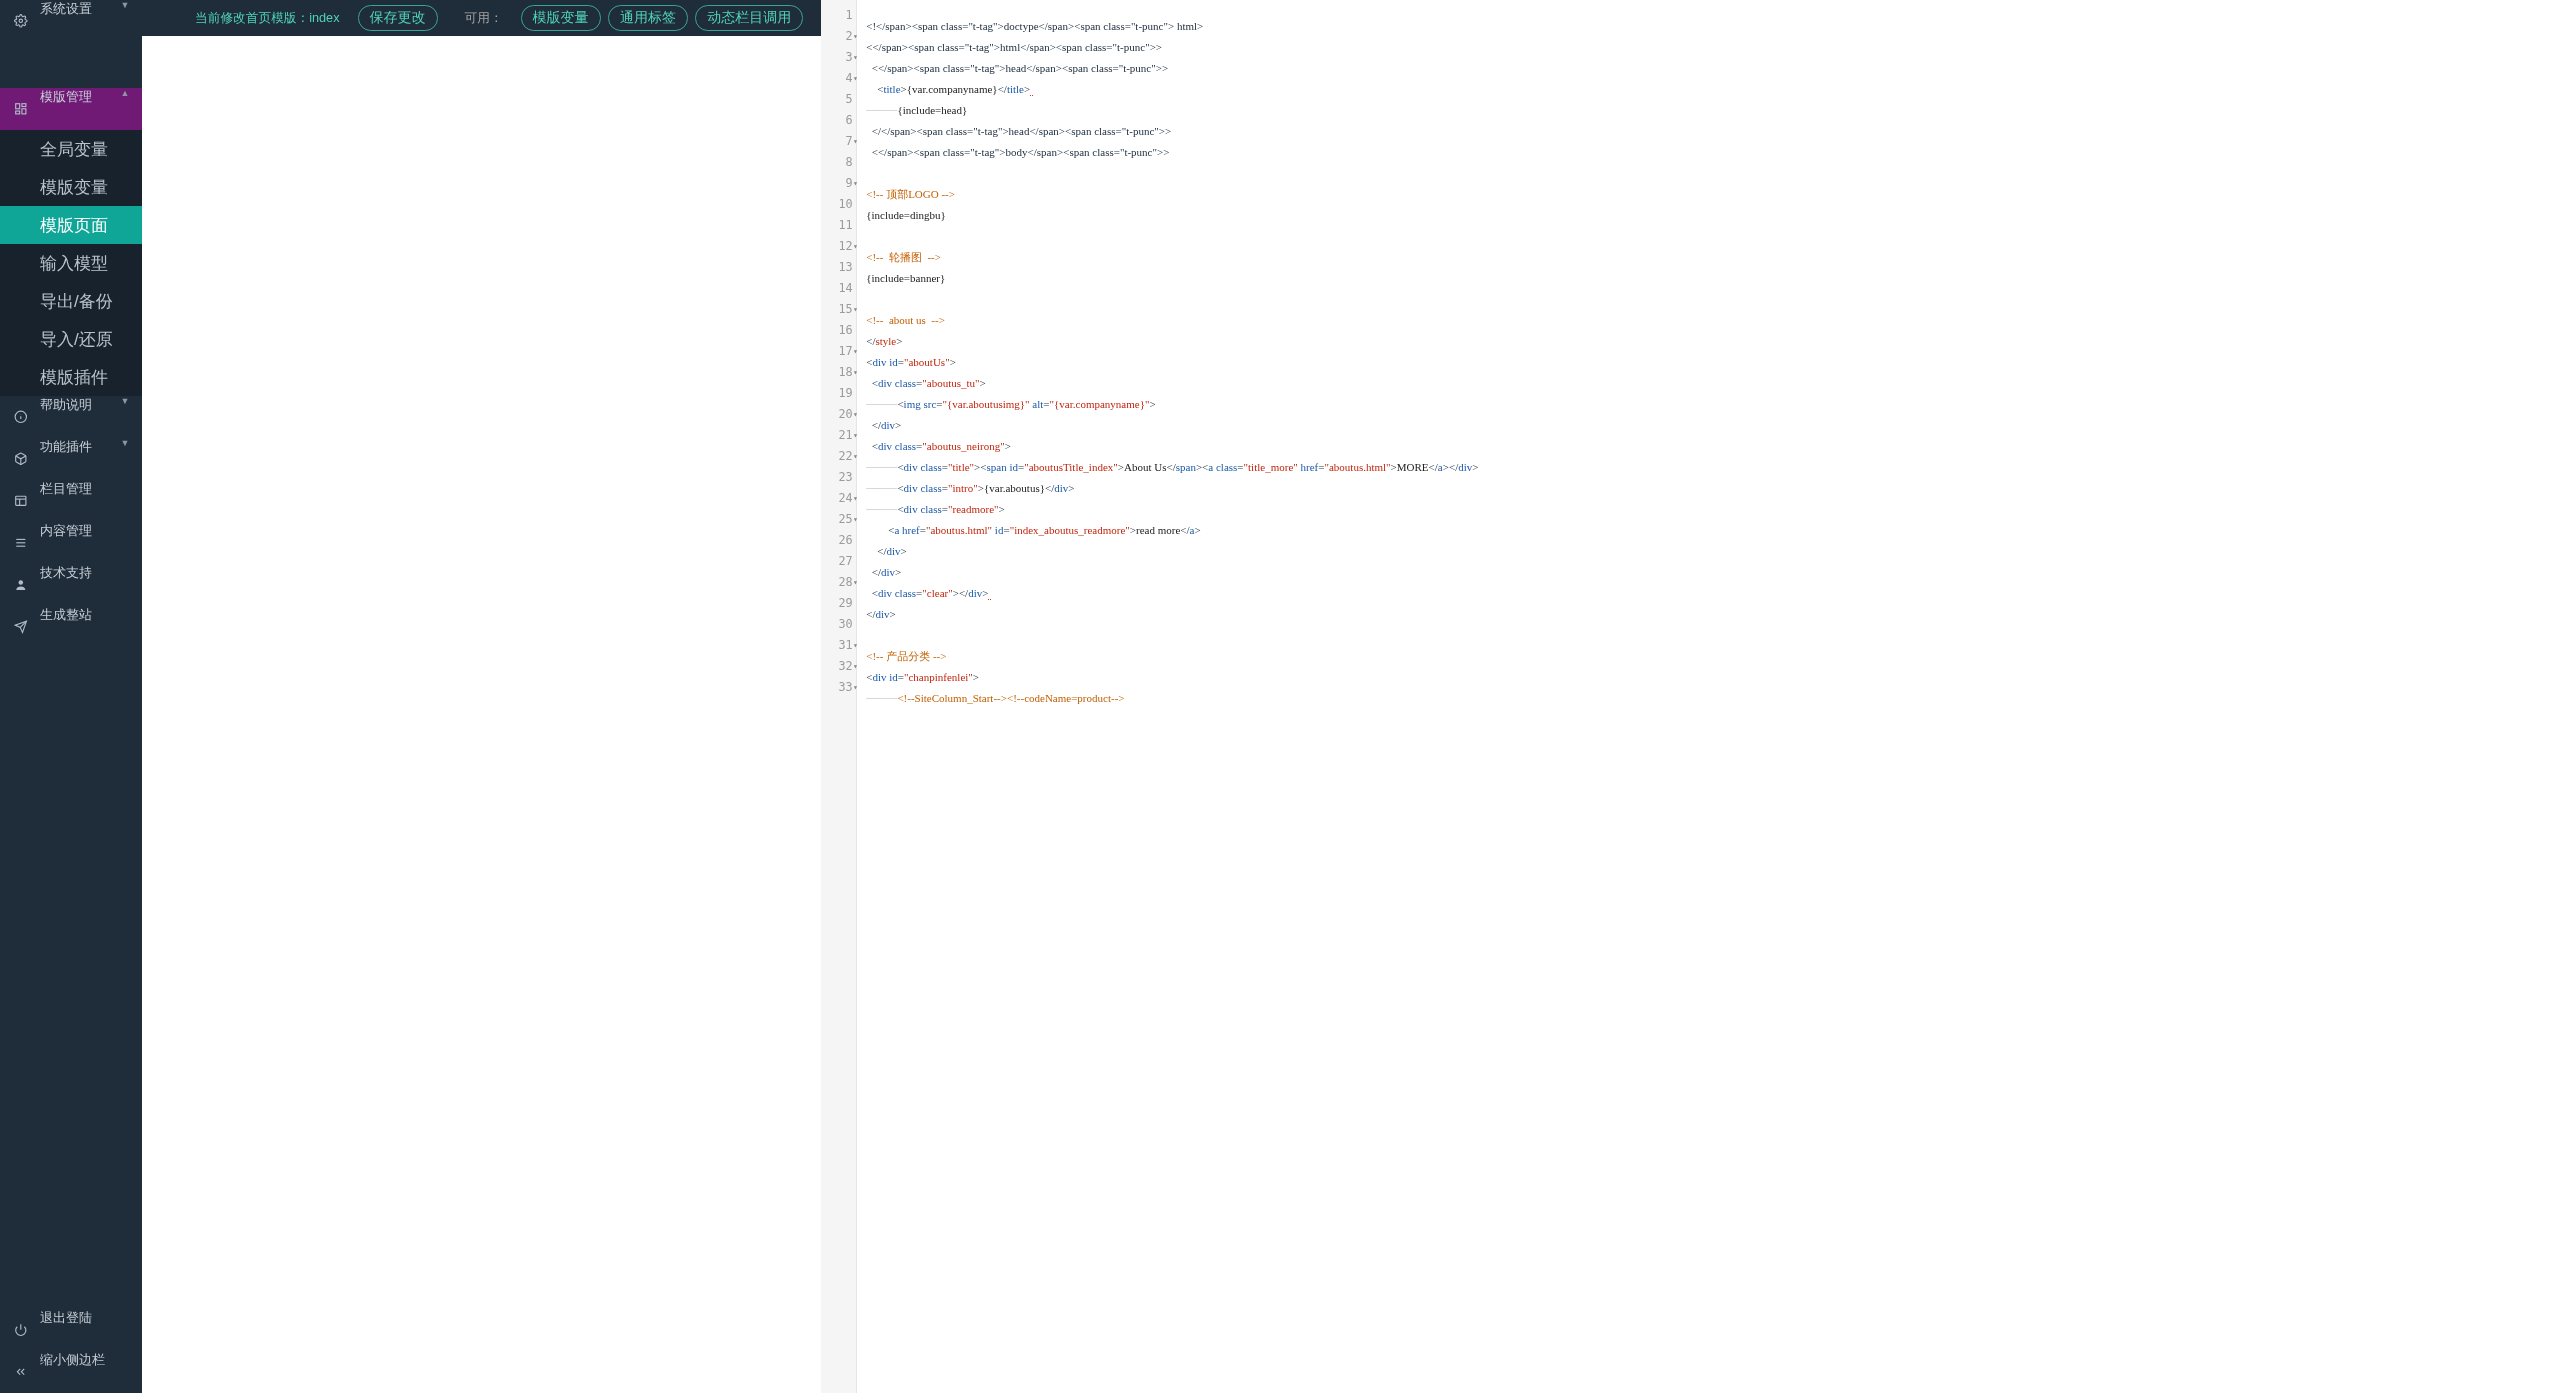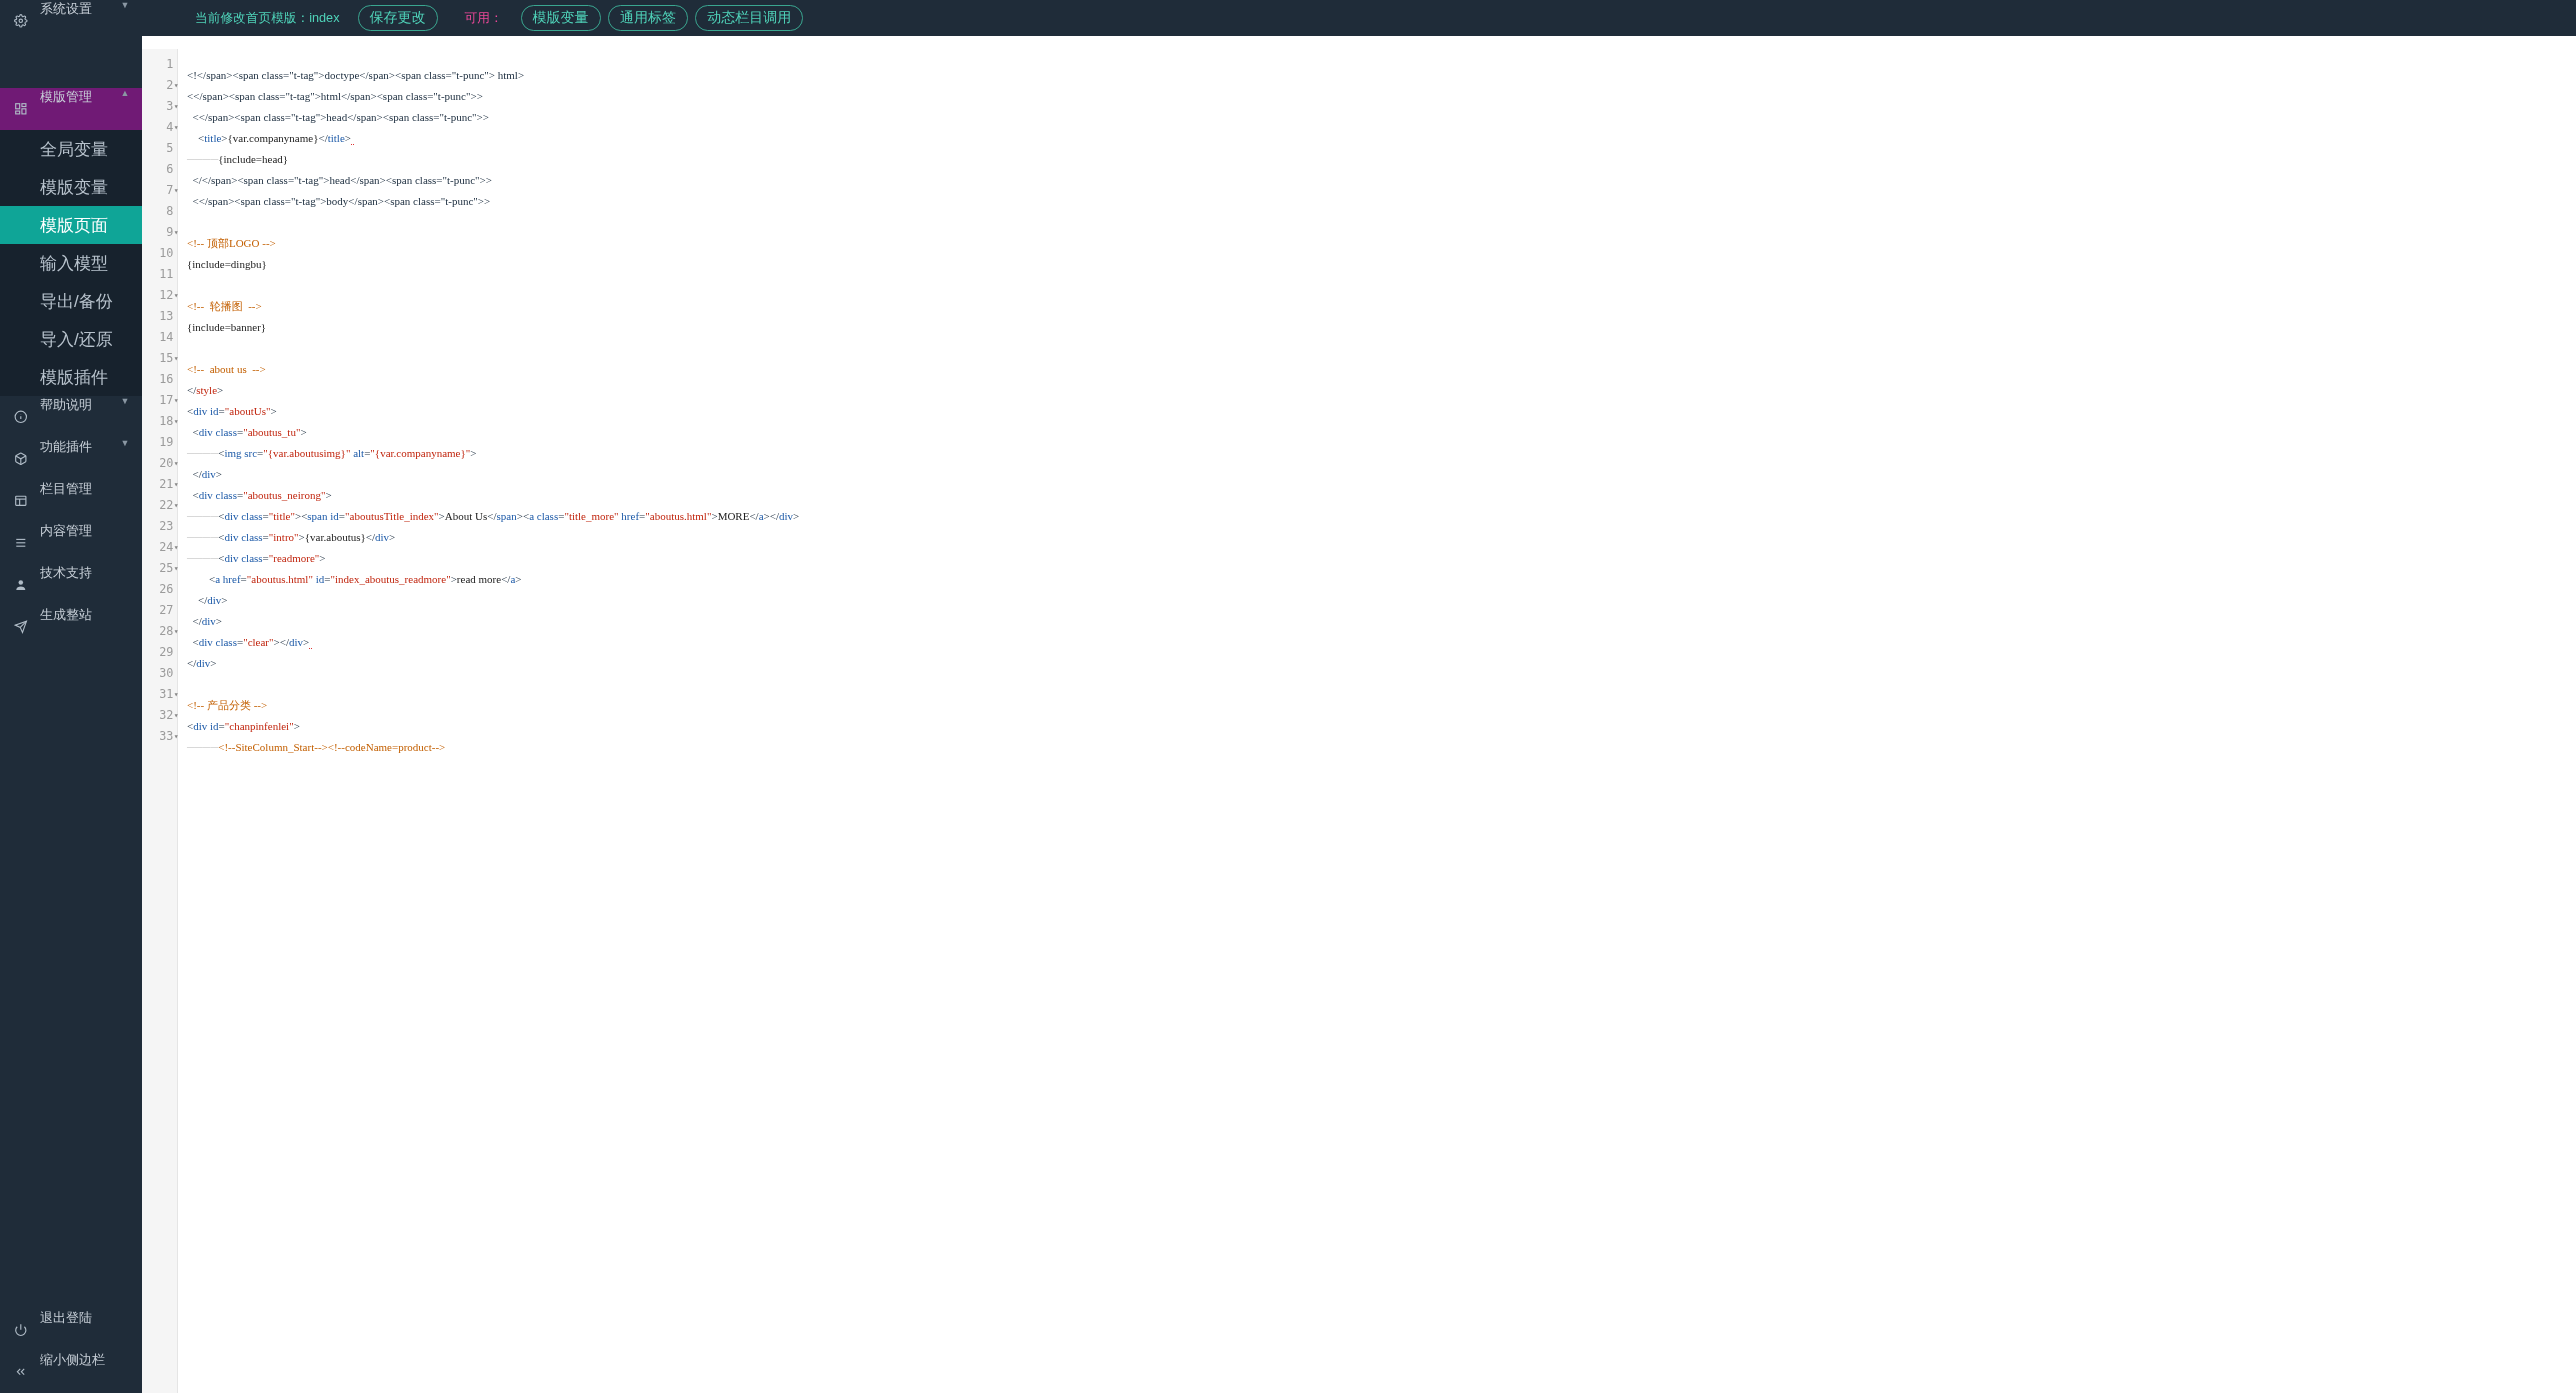--- a/index.html
+++ b/index.html
@@ -61,7 +61,7 @@
   .sidebar-bottom {
     margin-top: auto;
   }
-  .main { flex: 1; display: flex; flex-direction: column; min-width: 0; gap: 13px; }
+  .main { flex: 1; display: flex; flex-direction: row; min-width: 0; }
   .topbar {
     height: 36px;
     background: #1f2c39;

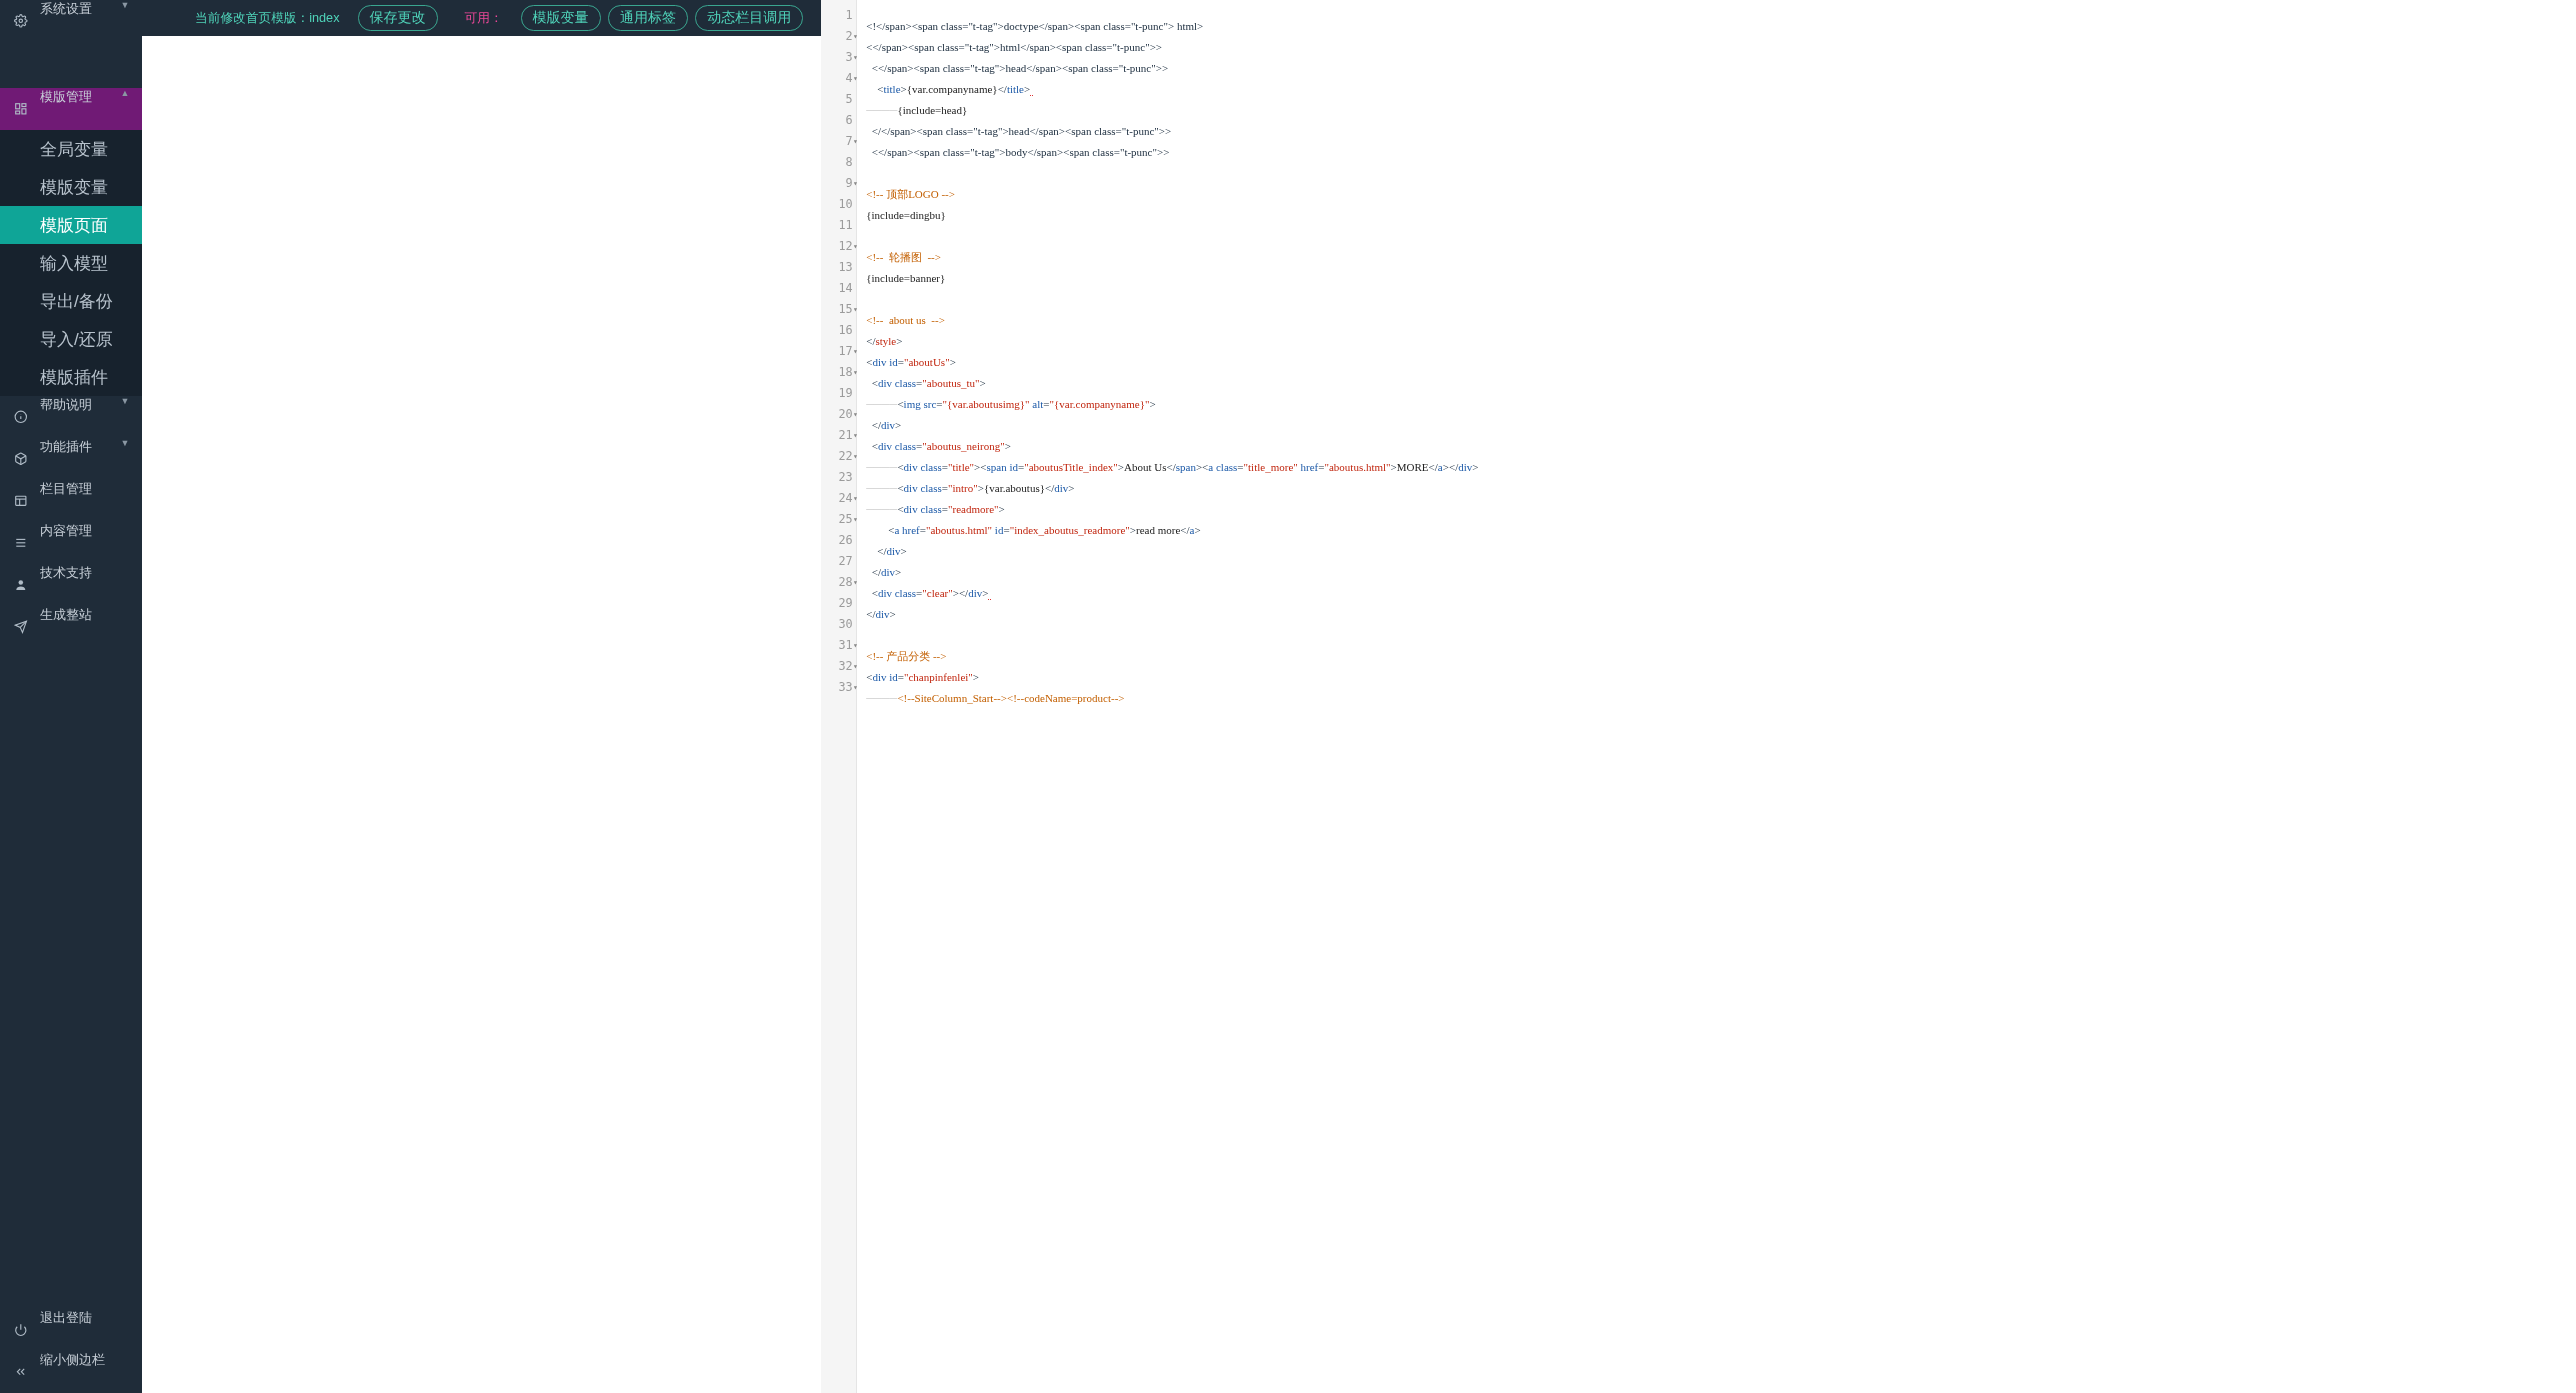--- a/index.html
+++ b/index.html
@@ -83,7 +83,7 @@
     cursor: pointer;
     font-family: Liberation Serif, serif;
   }
-  .topbar .avail-label { color: #ec4899; margin-left: 9px; }
+  .topbar .avail-label { color: #a3a3a3; margin-left: 9px; }
   .topbar .btn-group { display: flex; gap: 7.3px; }
   .editor-wrap { flex: 1; display: flex; min-height: 0; background: #fff; }
   .gutter {

